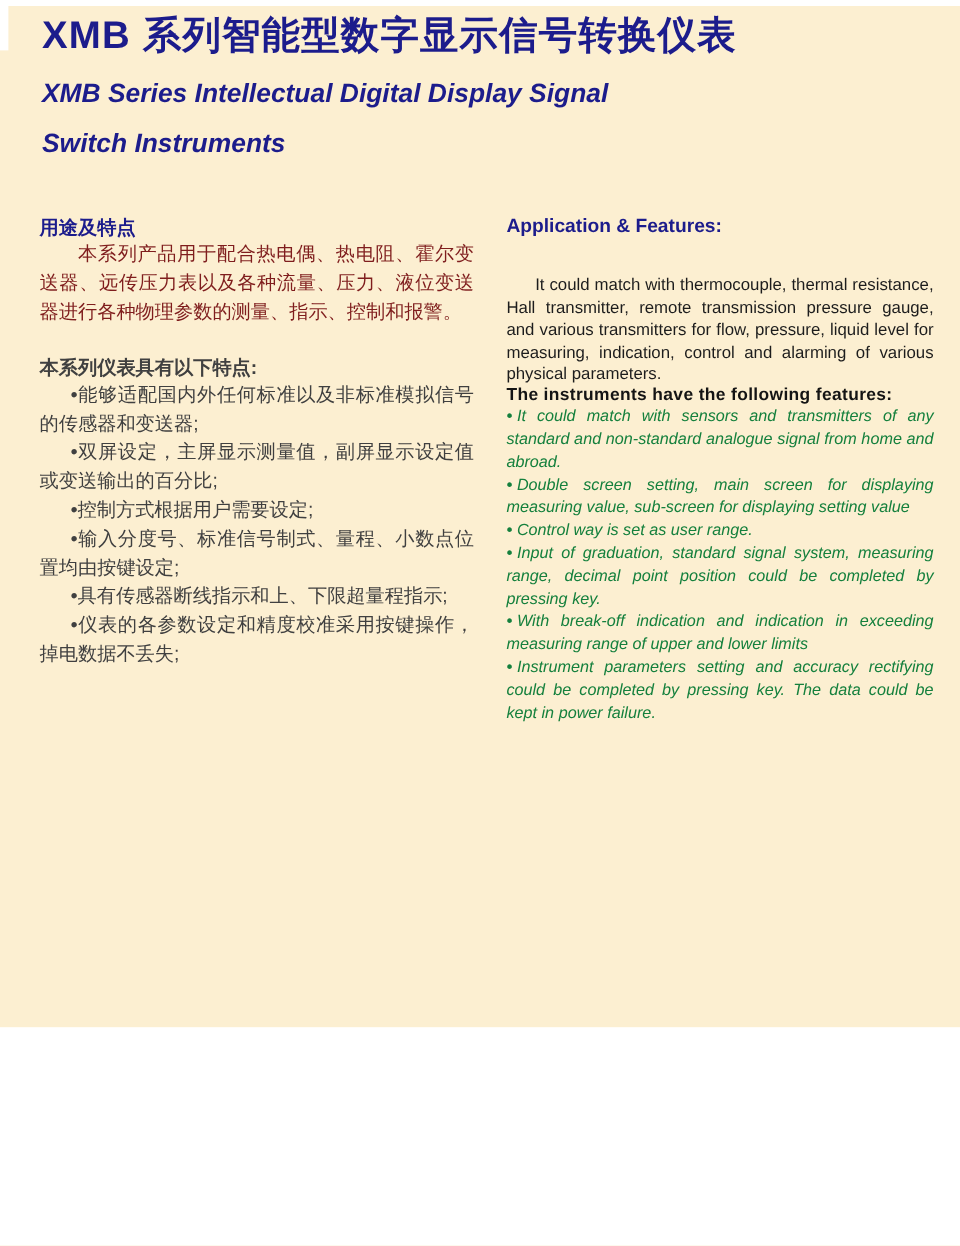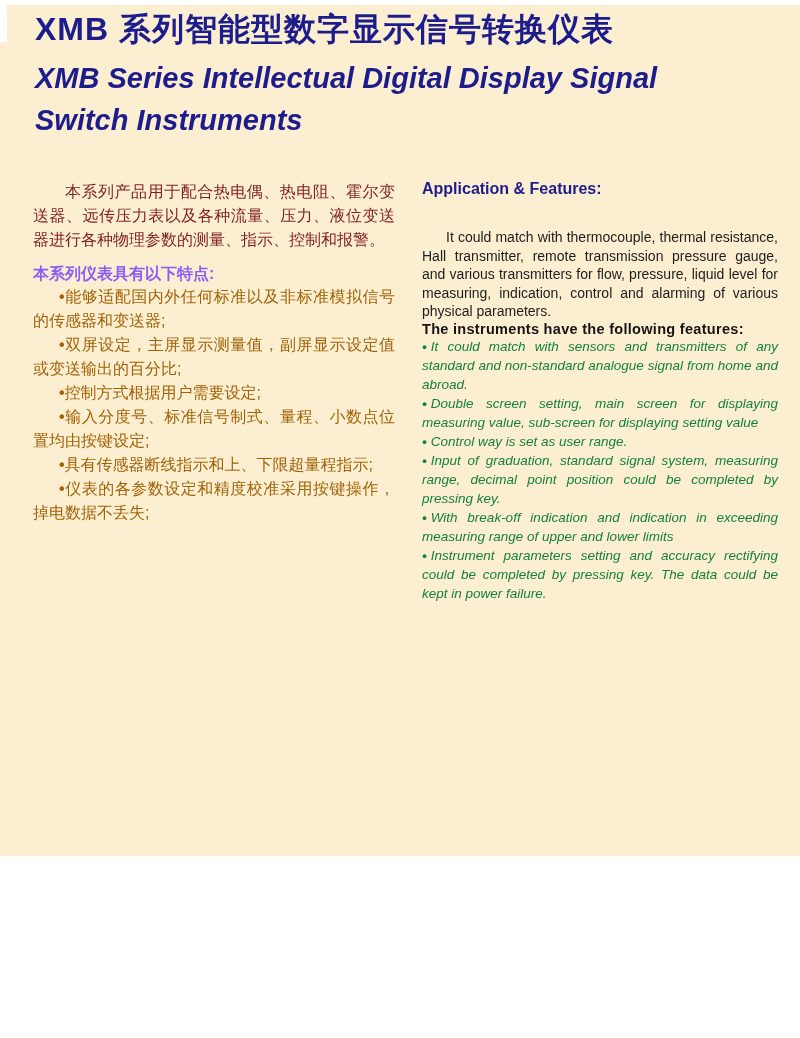--- a/index.html
+++ b/index.html
@@ -43,7 +43,7 @@
   }
   .title-en {
     margin-top: 9px;
-    font-size: 29px;
+    font-size: 22px;
     font-weight: bold;
     font-style: italic;
     line-height: 42px;

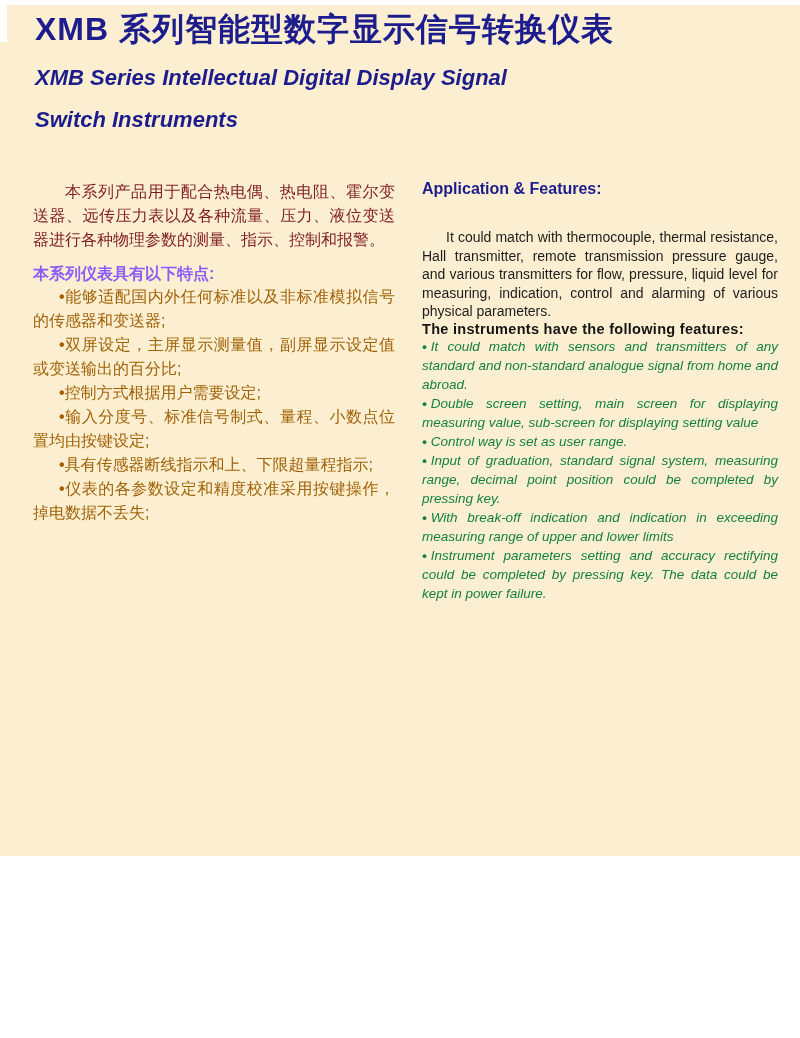--- a/index.html
+++ b/index.html
@@ -126,6 +126,7 @@
   </div>
 
   <div class="col col-left">
+    <div class="section-heading">用途及特点</div>
     <div class="cn-intro">本系列产品用于配合热电偶、热电阻、霍尔变送器、远传压力表以及各种流量、压力、液位变送器进行各种物理参数的测量、指示、控制和报警。</div>
     <div class="features-heading-cn">本系列仪表具有以下特点:</div>
     <ul class="features cn-features">

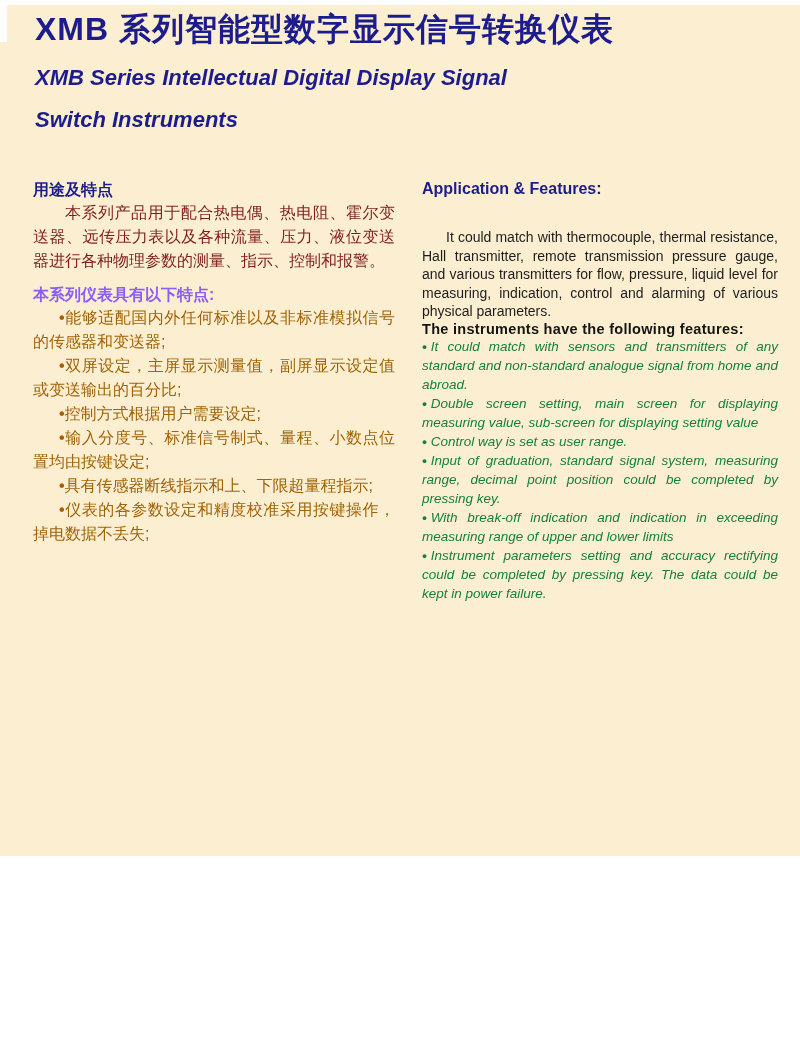--- a/index.html
+++ b/index.html
@@ -75,10 +75,10 @@
     text-align: justify;
   }
   .features-heading-cn {
-    margin-top: 12px;
+    margin-top: 24px;
     font-size: 16px;
     font-weight: bold;
-    color: #8b5cf6;
+    color: #404040;
   }
   .features-heading-en {
     font-size: 14.5px;

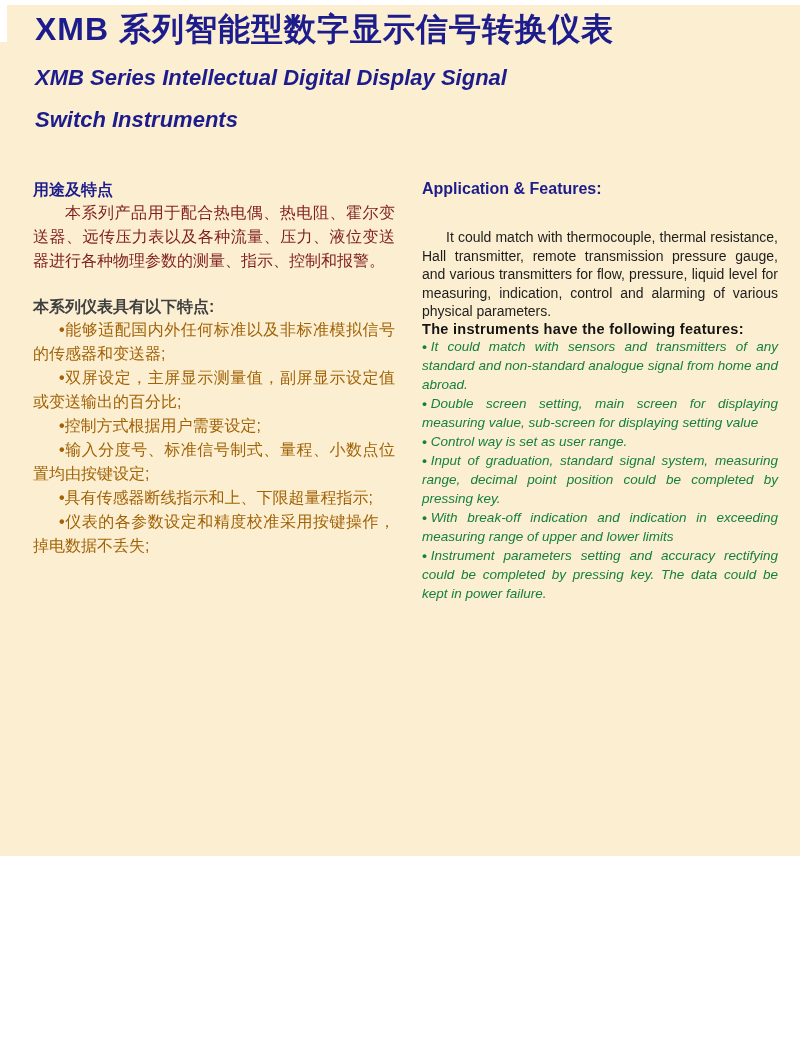--- a/index.html
+++ b/index.html
@@ -96,7 +96,7 @@
   .cn-features li {
     font-size: 16px;
     line-height: 24px;
-    color: #a16207;
+    color: #404040;
     text-indent: 26px;
     text-align: justify;
   }

